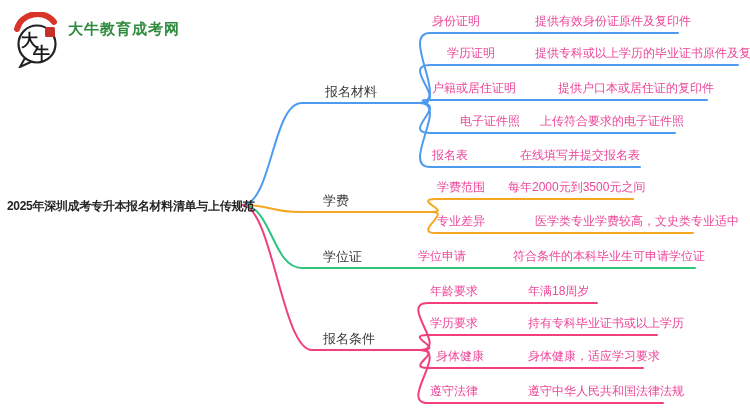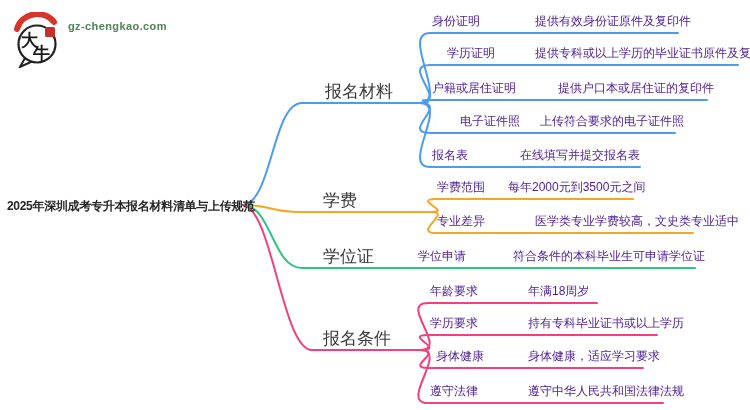--- a/index.html
+++ b/index.html
@@ -59,6 +59,7 @@
     <text x="21" y="47" font-size="17" font-weight="bold" fill="#1a1a1a">牛</text>
   </svg>
   <div class="brand-text">
+    <div class="brand-name">大牛教育成考网</div>
     <div class="brand-domain">gz-chengkao.com</div>
   </div>
 </div>

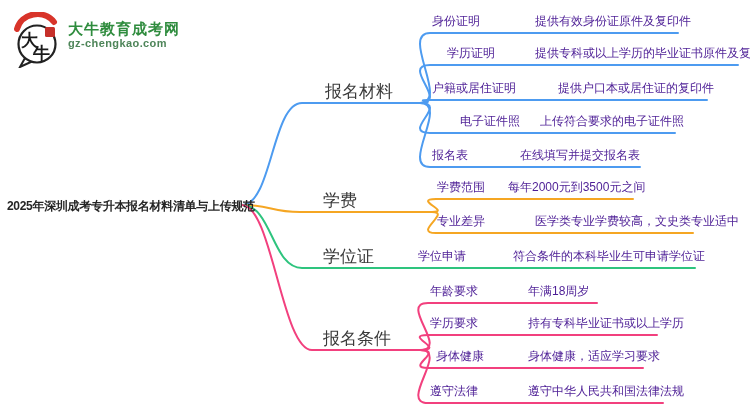--- a/index.html
+++ b/index.html
@@ -12,7 +12,7 @@
   #wires path{fill:none;stroke-width:2;stroke-linecap:round;}
   .node{
     position:absolute;z-index:1;white-space:nowrap;
-    font-size:12px;color:#4c1d95;line-height:13px;
+    font-size:12px;color:#ec4899;line-height:13px;
   }
   .branch-label{font-size:17px;color:#3a3a3a;}
   .main-title{

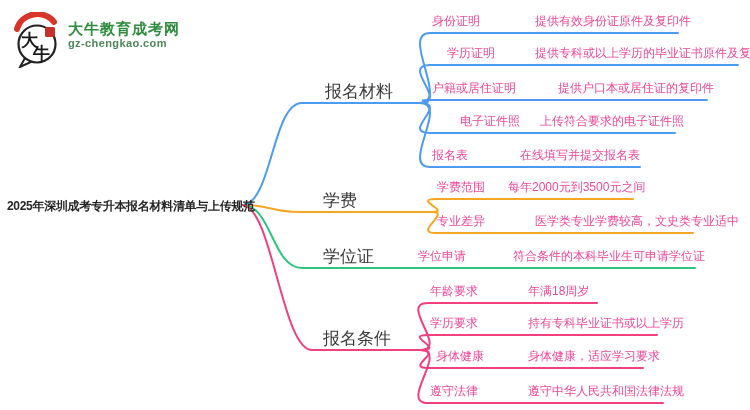--- a/index.html
+++ b/index.html
@@ -60,7 +60,6 @@
   </svg>
   <div class="brand-text">
     <div class="brand-name">大牛教育成考网</div>
-    <div class="brand-domain">gz-chengkao.com</div>
   </div>
 </div>
 

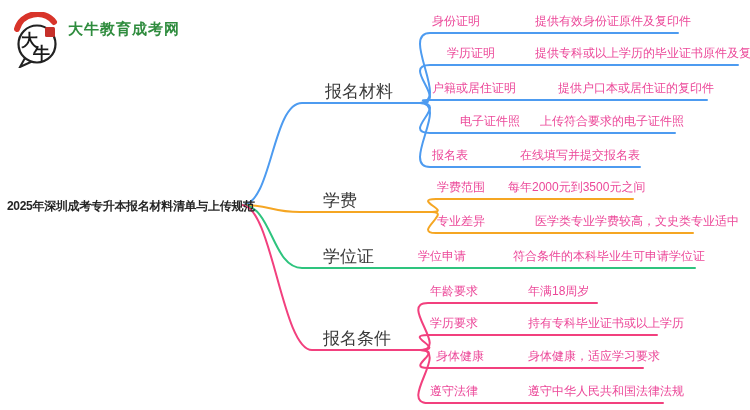--- a/index.html
+++ b/index.html
@@ -14,7 +14,7 @@
     position:absolute;z-index:1;white-space:nowrap;
     font-size:12px;color:#ec4899;line-height:13px;
   }
-  .branch-label{font-size:17px;color:#3a3a3a;}
+  .branch-label{font-size:13px;color:#3a3a3a;}
   .main-title{
     position:absolute;z-index:1;left:7px;top:198px;white-space:nowrap;
     font-size:12px;font-weight:bold;color:#252525;letter-spacing:-0.3px;

